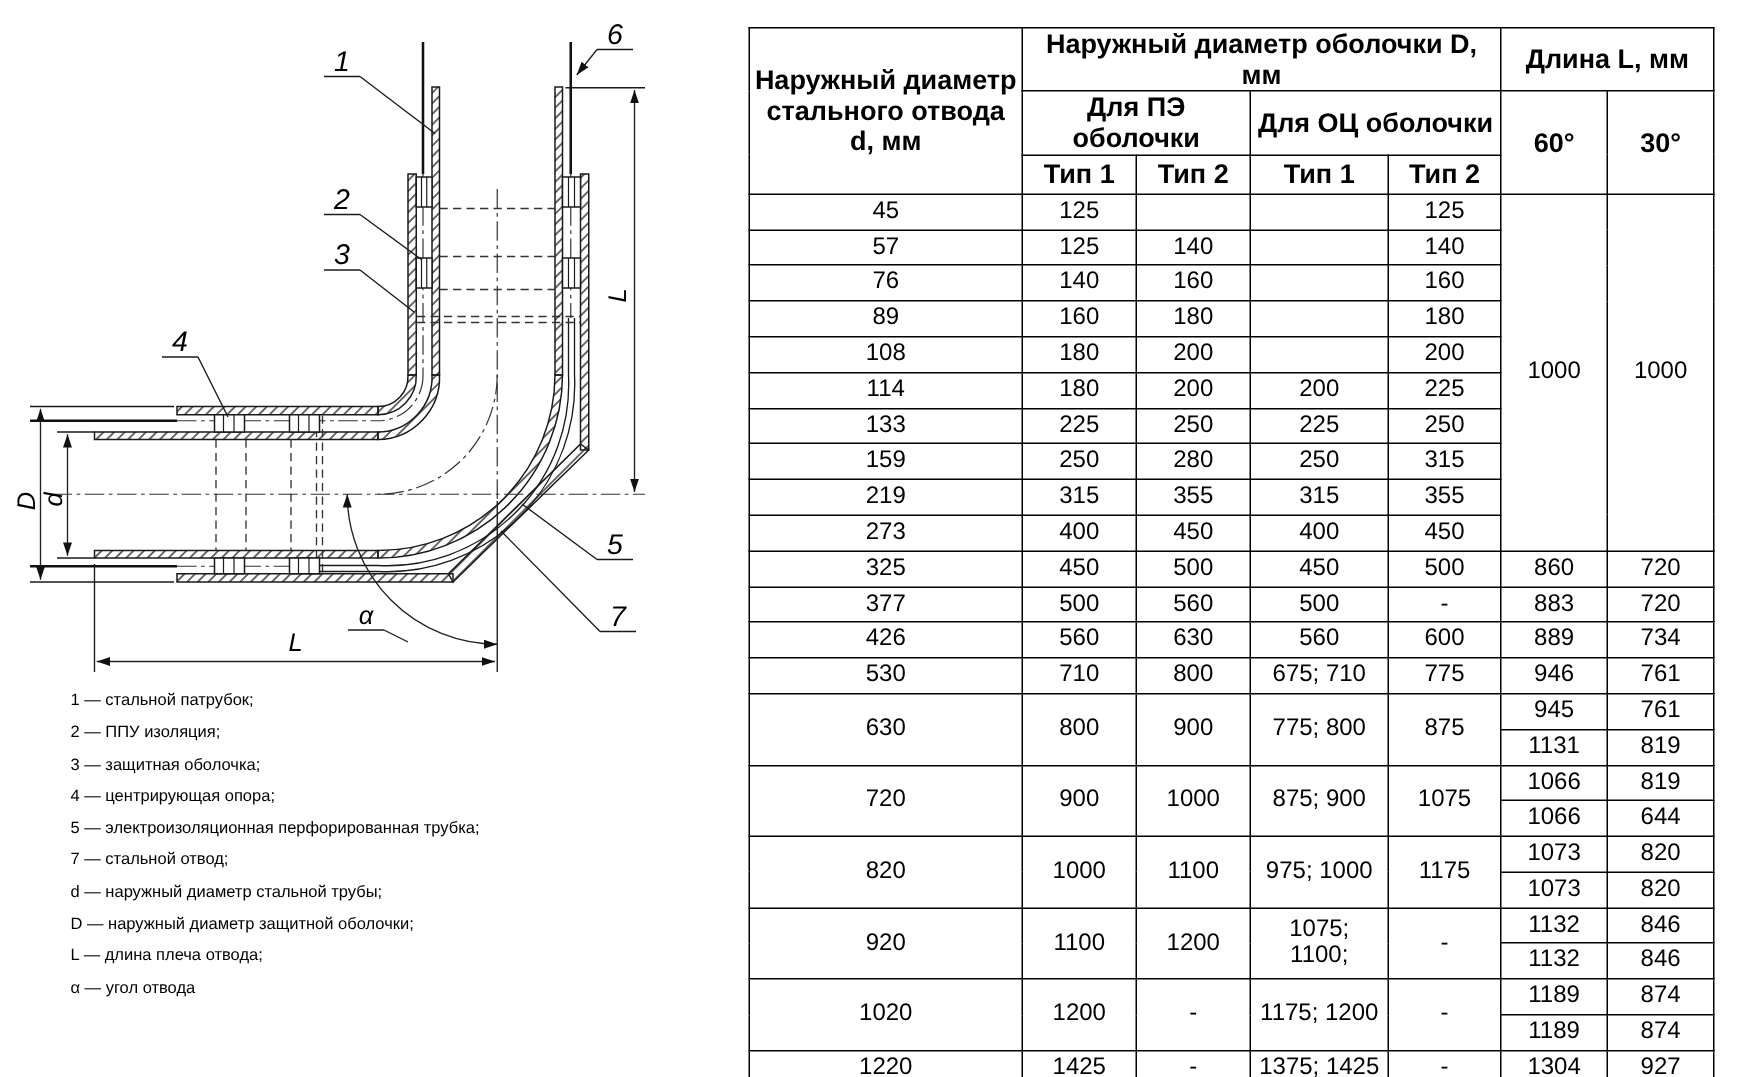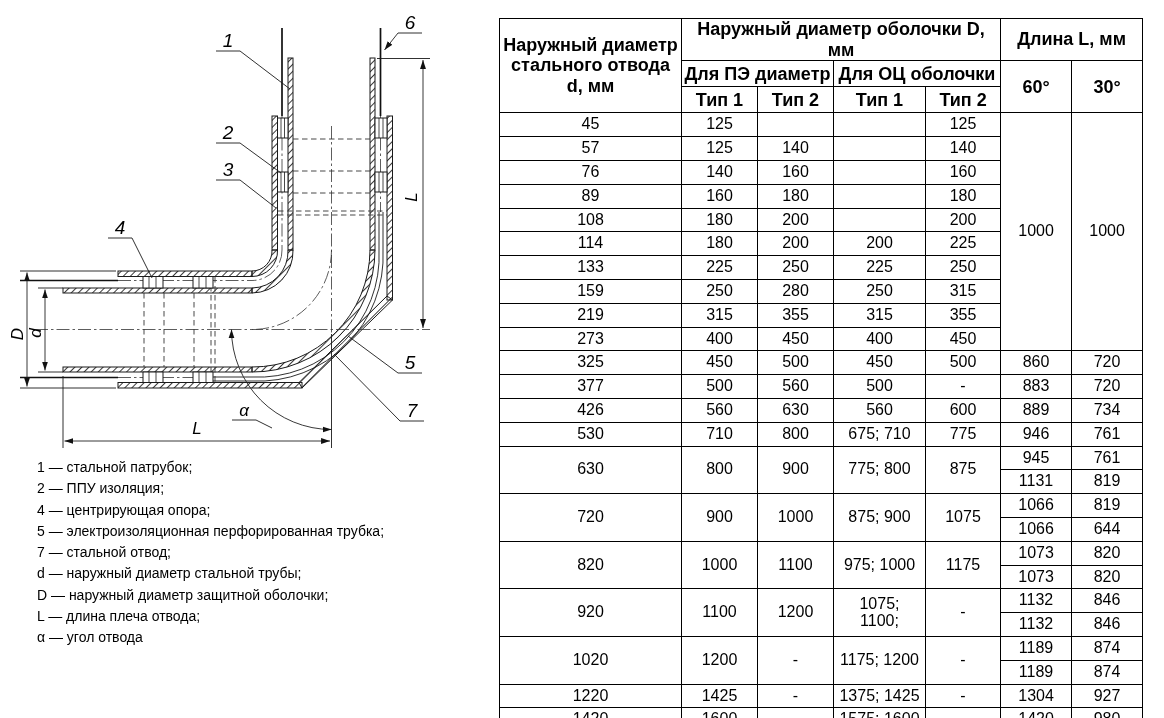--- a/index.html
+++ b/index.html
@@ -242,7 +242,7 @@
       <th colspan="2">Длина L, мм</th>
     </tr>
     <tr>
-      <th colspan="2">Для ПЭ диаметр</th>
+      <th colspan="2">Для ПЭ оболочки</th>
       <th colspan="2">Для ОЦ оболочки</th>
       <th rowspan="2">60°</th>
       <th rowspan="2">30°</th>

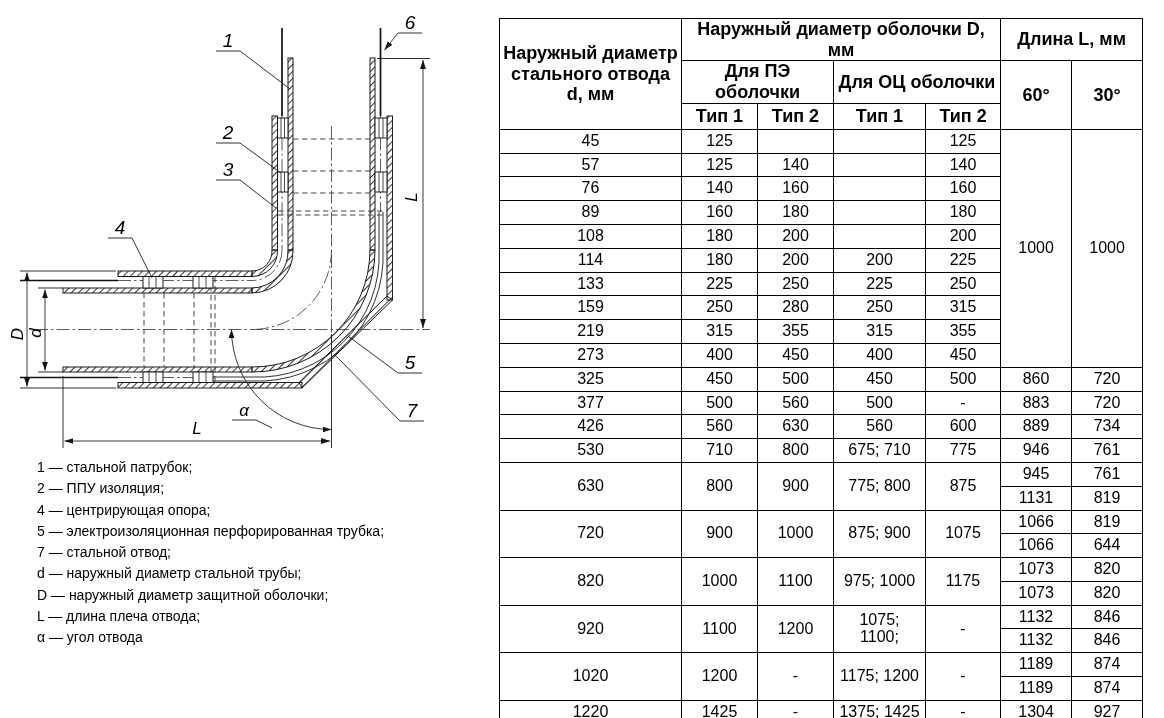--- a/index.html
+++ b/index.html
@@ -19,7 +19,7 @@
   .dlb{font:italic 17px "Liberation Sans",sans-serif;fill:#000;}
 
   
-  #legend{position:absolute;left:37px;top:457px;font-size:14px;line-height:21.3px;white-space:nowrap;}
+  #legend{position:absolute;left:47px;top:457px;font-size:11px;line-height:21.3px;white-space:nowrap;}
 
   
   #spec-table{position:absolute;left:499px;top:18px;border-collapse:collapse;table-layout:fixed;width:643px;}

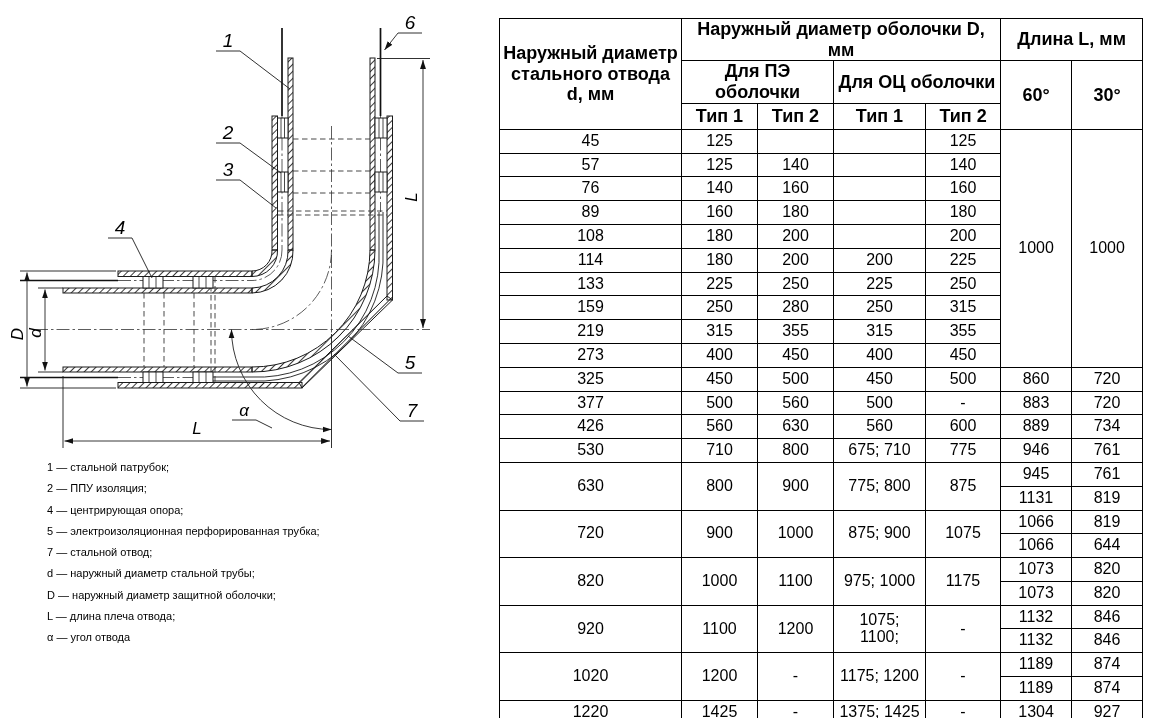--- a/index.html
+++ b/index.html
@@ -216,6 +216,7 @@
 <div id="legend">
     <div>1 — стальной патрубок;</div>
     <div>2 — ППУ изоляция;</div>
+    <div>3 — защитная оболочка;</div>
     <div>4 — центрирующая опора;</div>
     <div>5 — электроизоляционная перфорированная трубка;</div>
     <div>7 — стальной отвод;</div>

